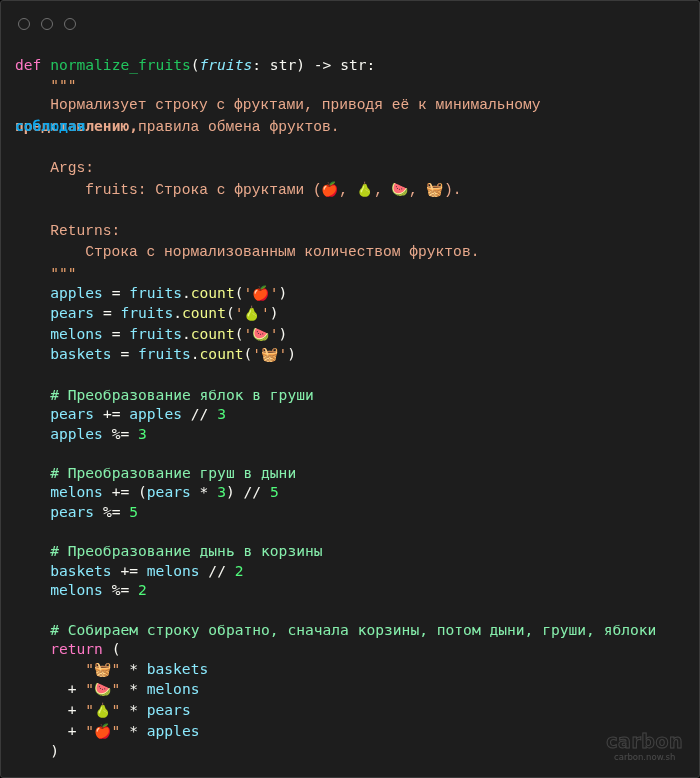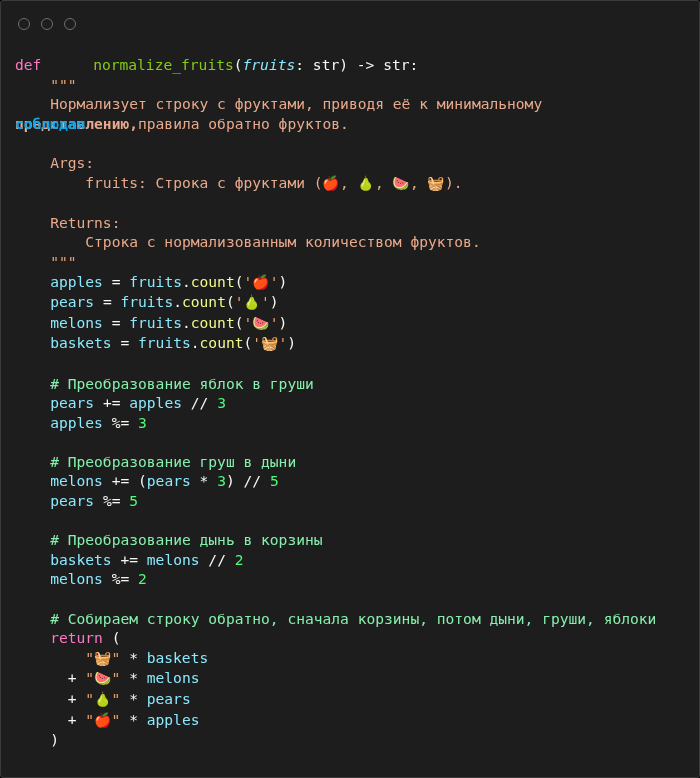--- a/index.html
+++ b/index.html
@@ -67,7 +67,7 @@
 
   
   .kw   { color: #ff79c6; text-align: center; }             
-  .fn   { color: #84cc16; margin-left: 43px; }             
+  .fn   { color: #22c55e; }             
   .par  { color: #8be9fd; font-style: italic; }  
   .var  { color: #8be9fd; }             
   .meth { color: #f1fa8c; }             

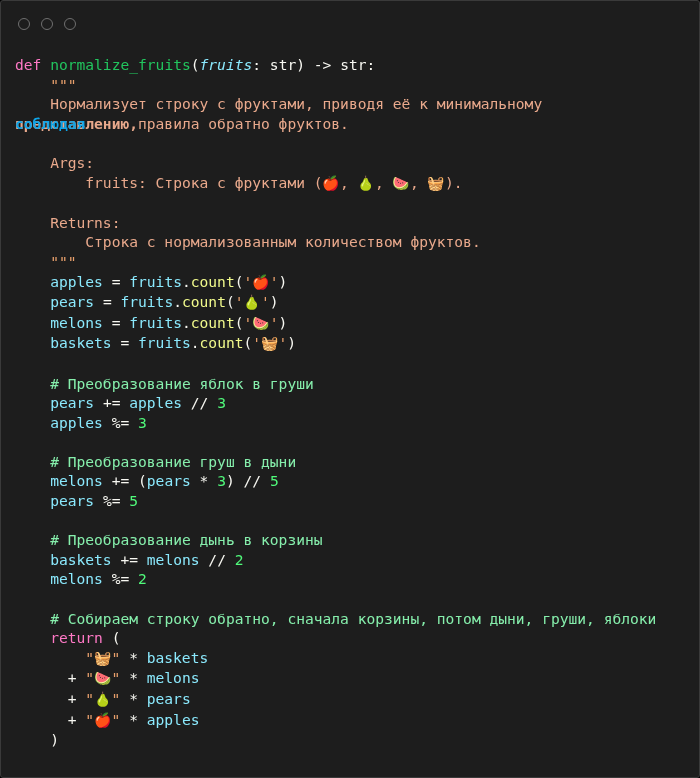--- a/index.html
+++ b/index.html
@@ -78,7 +78,7 @@
   .cmt  { color: #86efac; }             
 
   
-  .doc  { color: #e9a98c; }
+  .doc  { color: #e9a98c; font-family: Liberation Mono, monospace; }
 
   
   .emo  { font-family: "DejaVu Sans", sans-serif; font-size: 14px; }

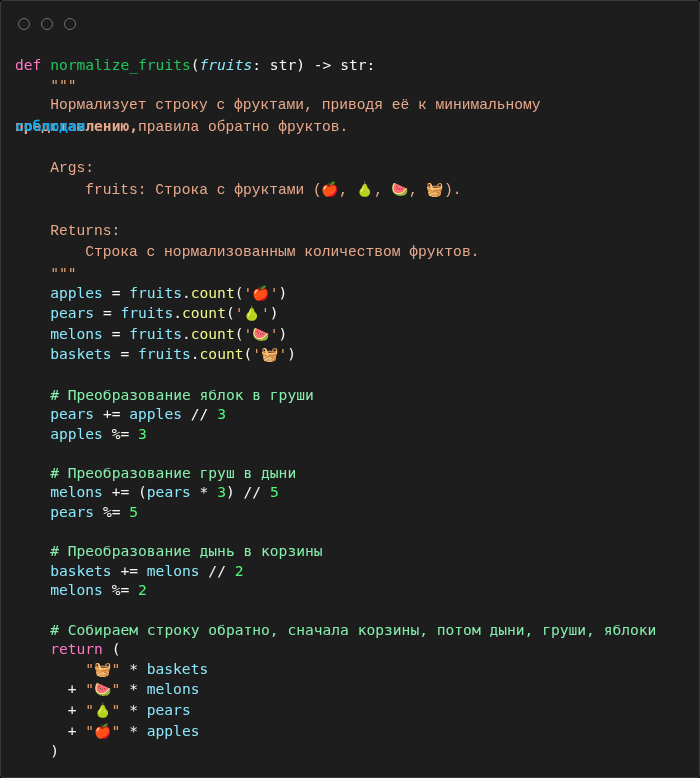--- a/index.html
+++ b/index.html
@@ -139,7 +139,7 @@
 <pre id="code-block"><span class="kw">def</span> <span class="fn">normalize_fruits</span><span class="op">(</span><span class="par">fruits</span><span class="op">: </span><span class="typ">str</span><span class="op">) </span><span class="op">-&gt;</span> <span class="typ">str</span><span class="op">:</span>
     <span class="str">"""</span>
     <span class="doc">Нормализует строку с фруктами, приводя её к минимальному</span>
-<span class="overlap-wrap"><span class="under">представлению,</span><span class="over">соблюдая</span></span><span class="doc">правила обратно фруктов.</span>
+<span class="overlap-wrap"><span class="under">представлению,</span><span class="over">соблюдая</span></span><span class="doc">правила обмена фруктов.</span>
 
     <span class="doc">Args:</span>
         <span class="doc">fruits: Строка с фруктами (</span><span class="emo">🍎</span><span class="doc">, </span><span class="emo">🍐</span><span class="doc">, </span><span class="emo">🍉</span><span class="doc">, </span><span class="emo">🧺</span><span class="doc">).</span>

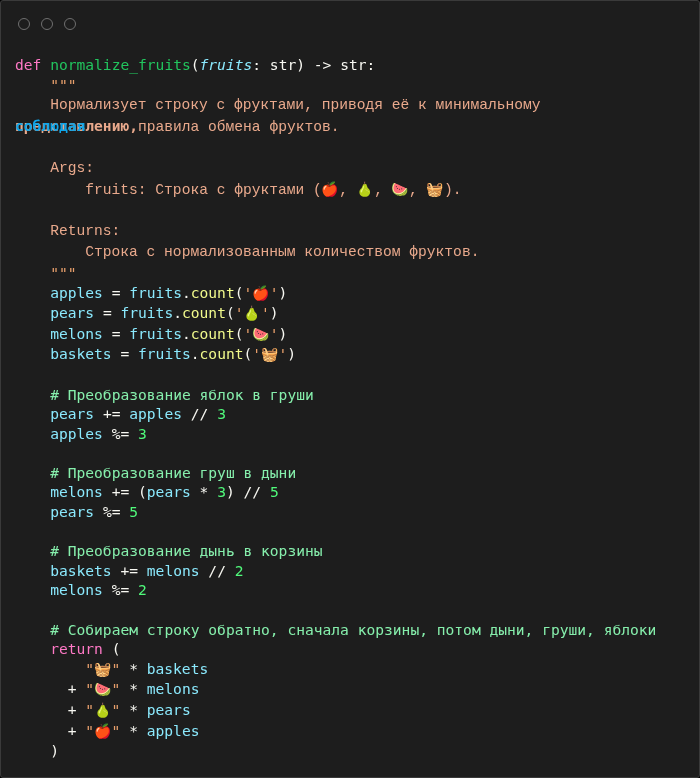--- a/index.html
+++ b/index.html
@@ -173,6 +173,10 @@
     <span class="op">)</span></pre>
   </div>
 
+  <div id="watermark">
+    <div id="watermark-logo">carbon</div>
+    <div id="watermark-url">carbon.now.sh</div>
+  </div>
 
 </div>
 

